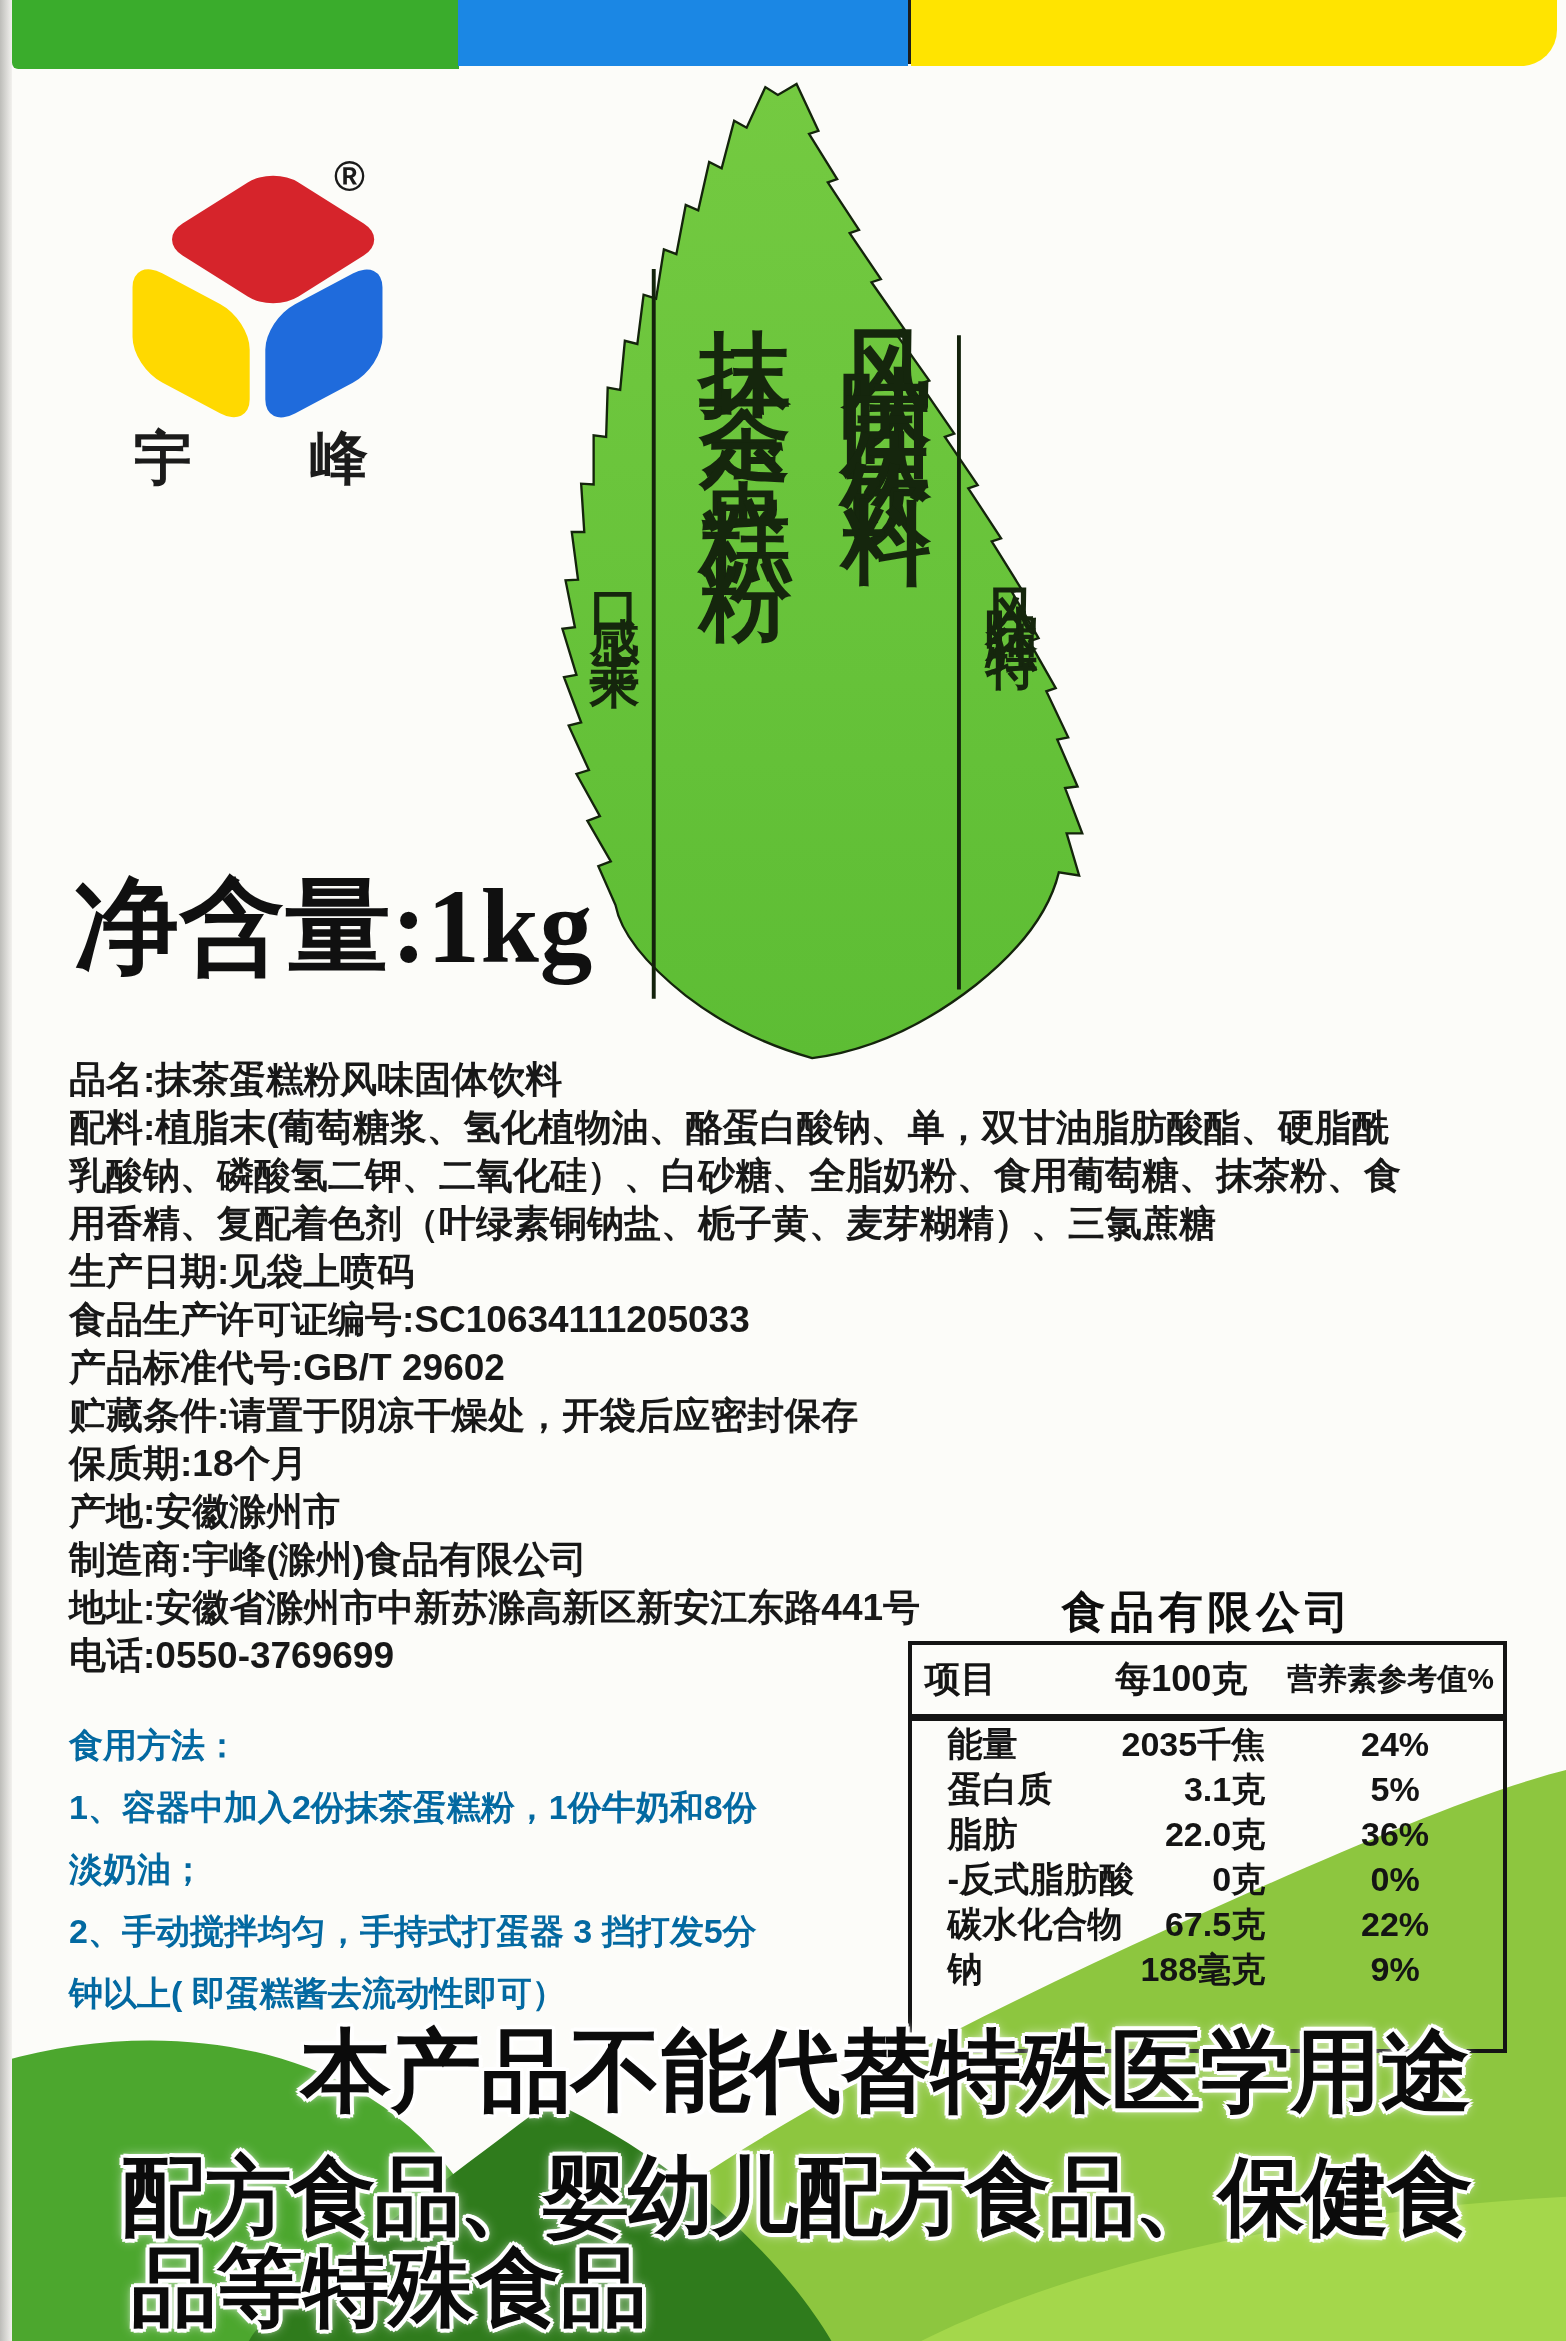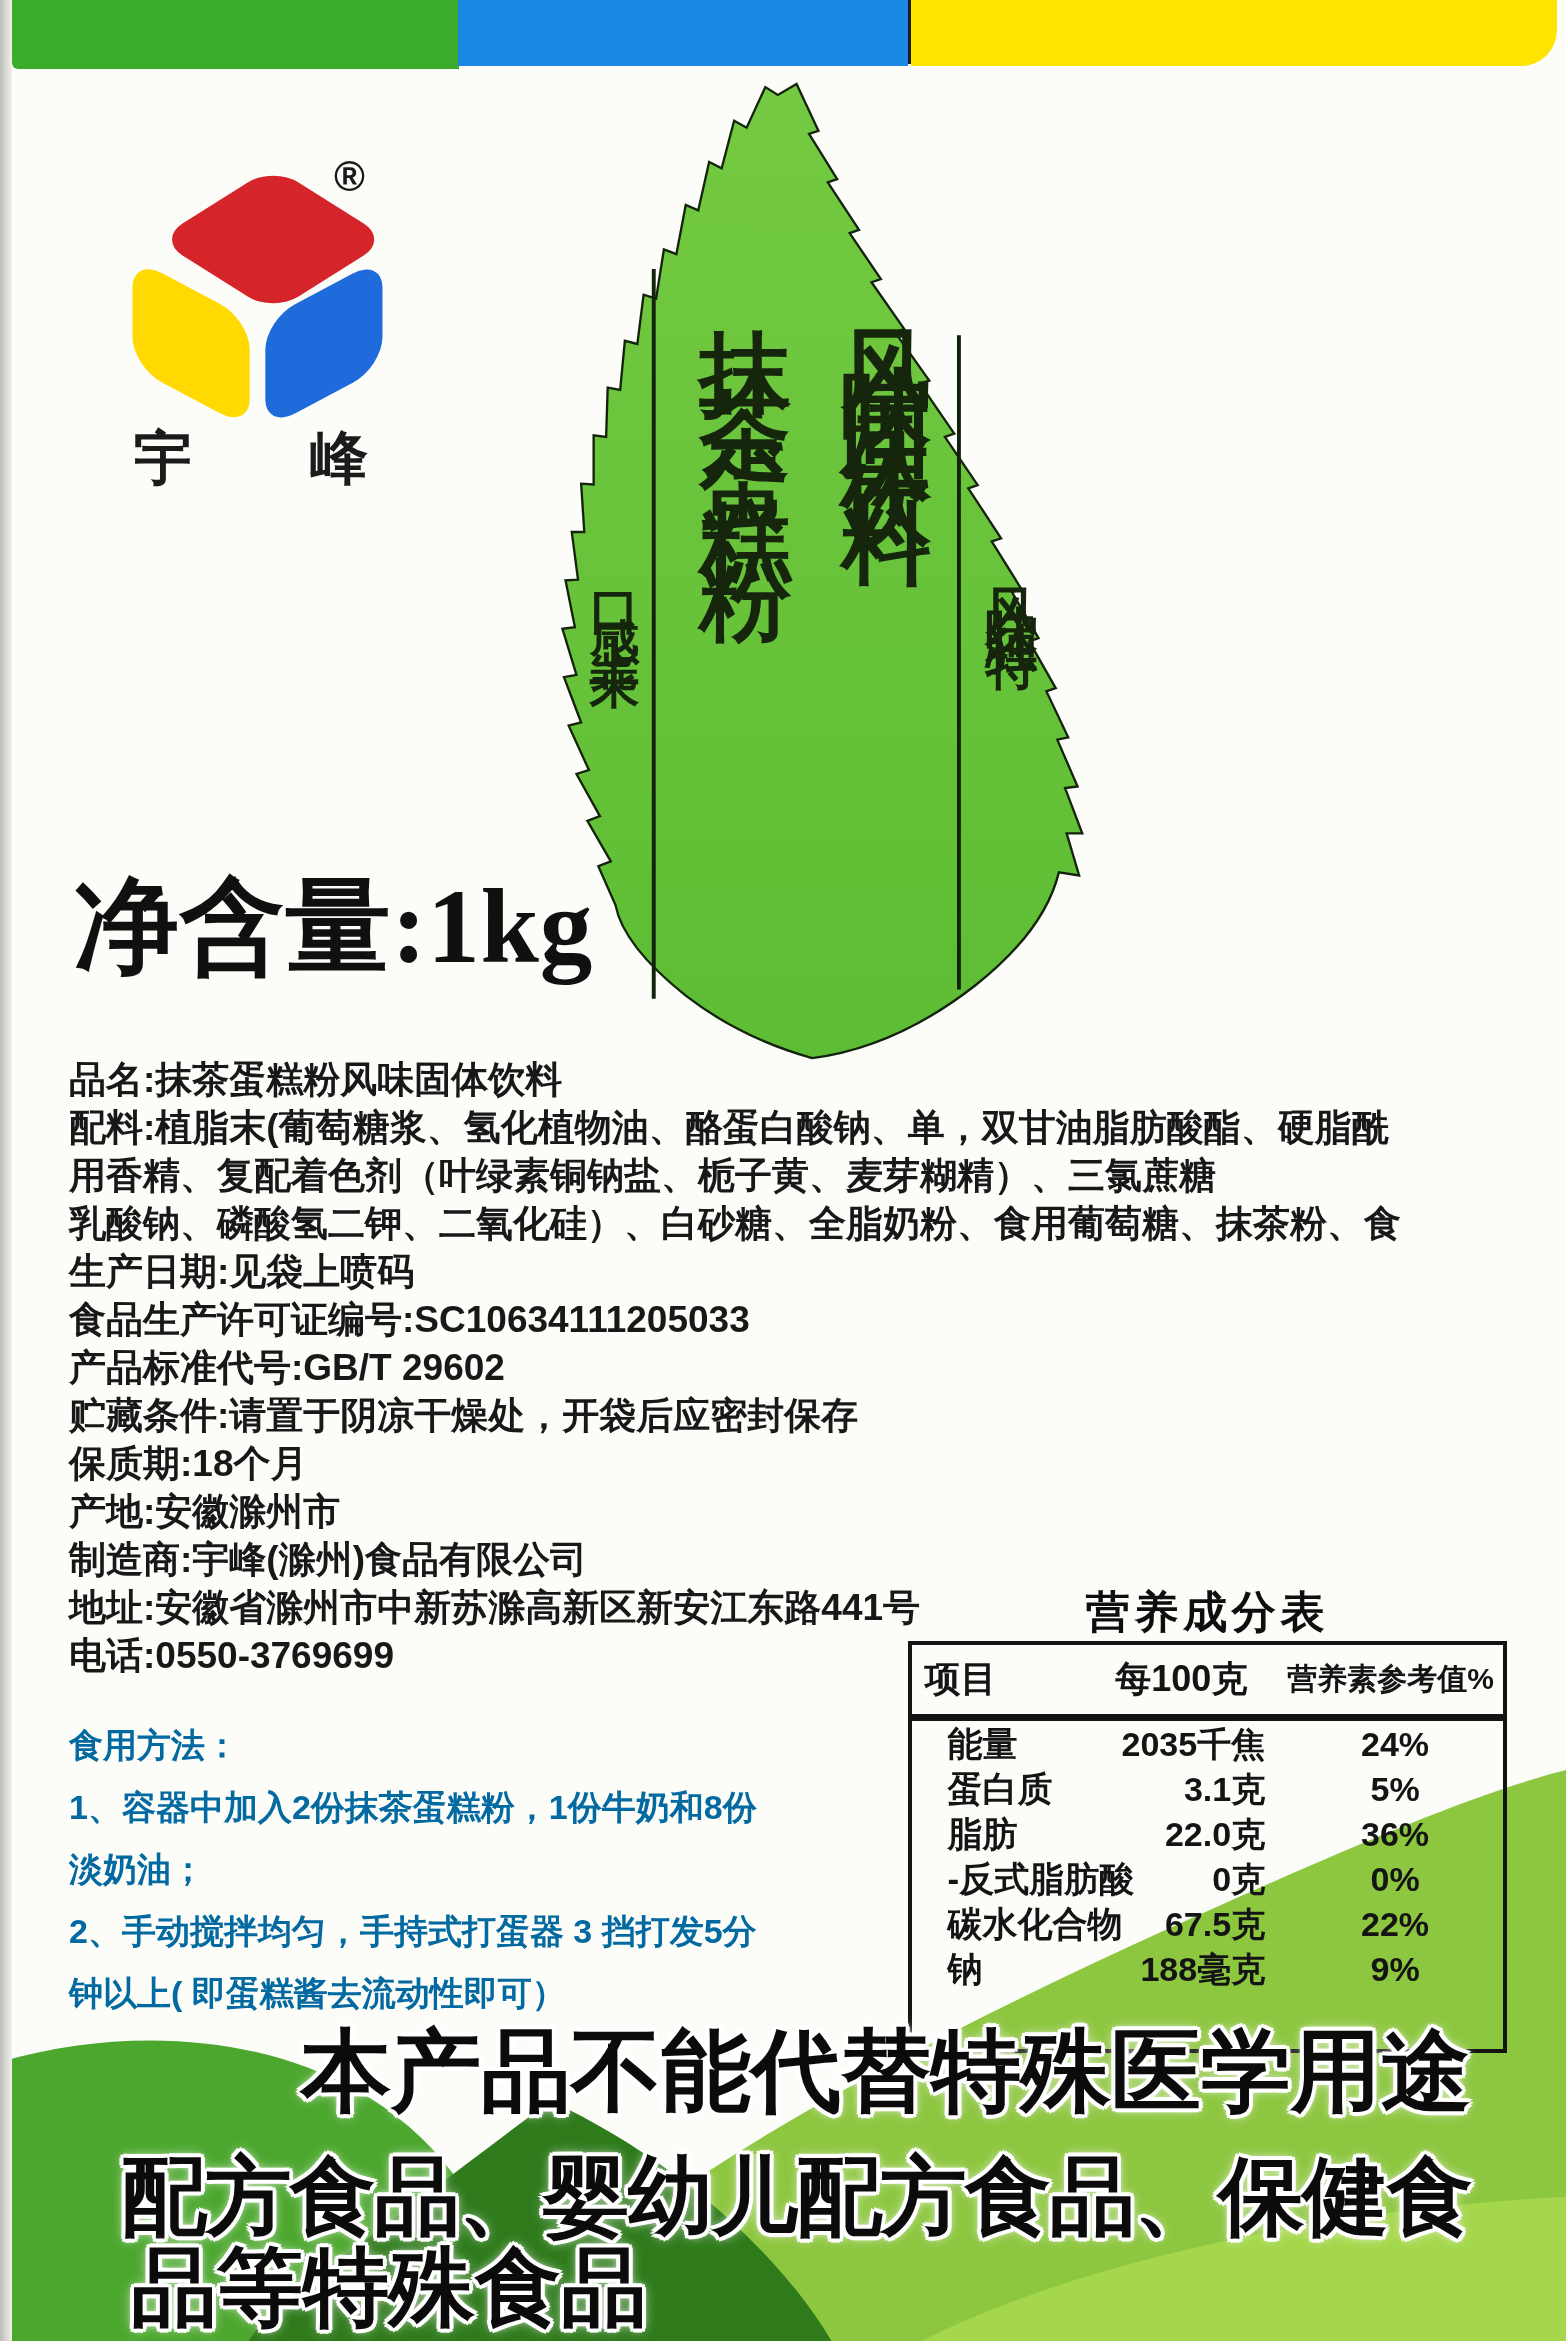--- a/index.html
+++ b/index.html
@@ -117,8 +117,8 @@
   <div class="info-block">
     <div class="info-line">品名:抹茶蛋糕粉风味固体饮料</div>
     <div class="info-line">配料:植脂末(葡萄糖浆、氢化植物油、酪蛋白酸钠、单，双甘油脂肪酸酯、硬脂酰</div>
+    <div class="info-line">乳酸钠、磷酸氢二钾、二氧化硅）、白砂糖、全脂奶粉、食用葡萄糖、抹茶粉、食</div>
     <div class="info-line">用香精、复配着色剂（叶绿素铜钠盐、栀子黄、麦芽糊精）、三氯蔗糖</div>
-    <div class="info-line">乳酸钠、磷酸氢二钾、二氧化硅）、白砂糖、全脂奶粉、食用葡萄糖、抹茶粉、食</div>
     <div class="info-line">生产日期:见袋上喷码</div>
     <div class="info-line">食品生产许可证编号:SC10634111205033</div>
     <div class="info-line">产品标准代号:GB/T 29602</div>

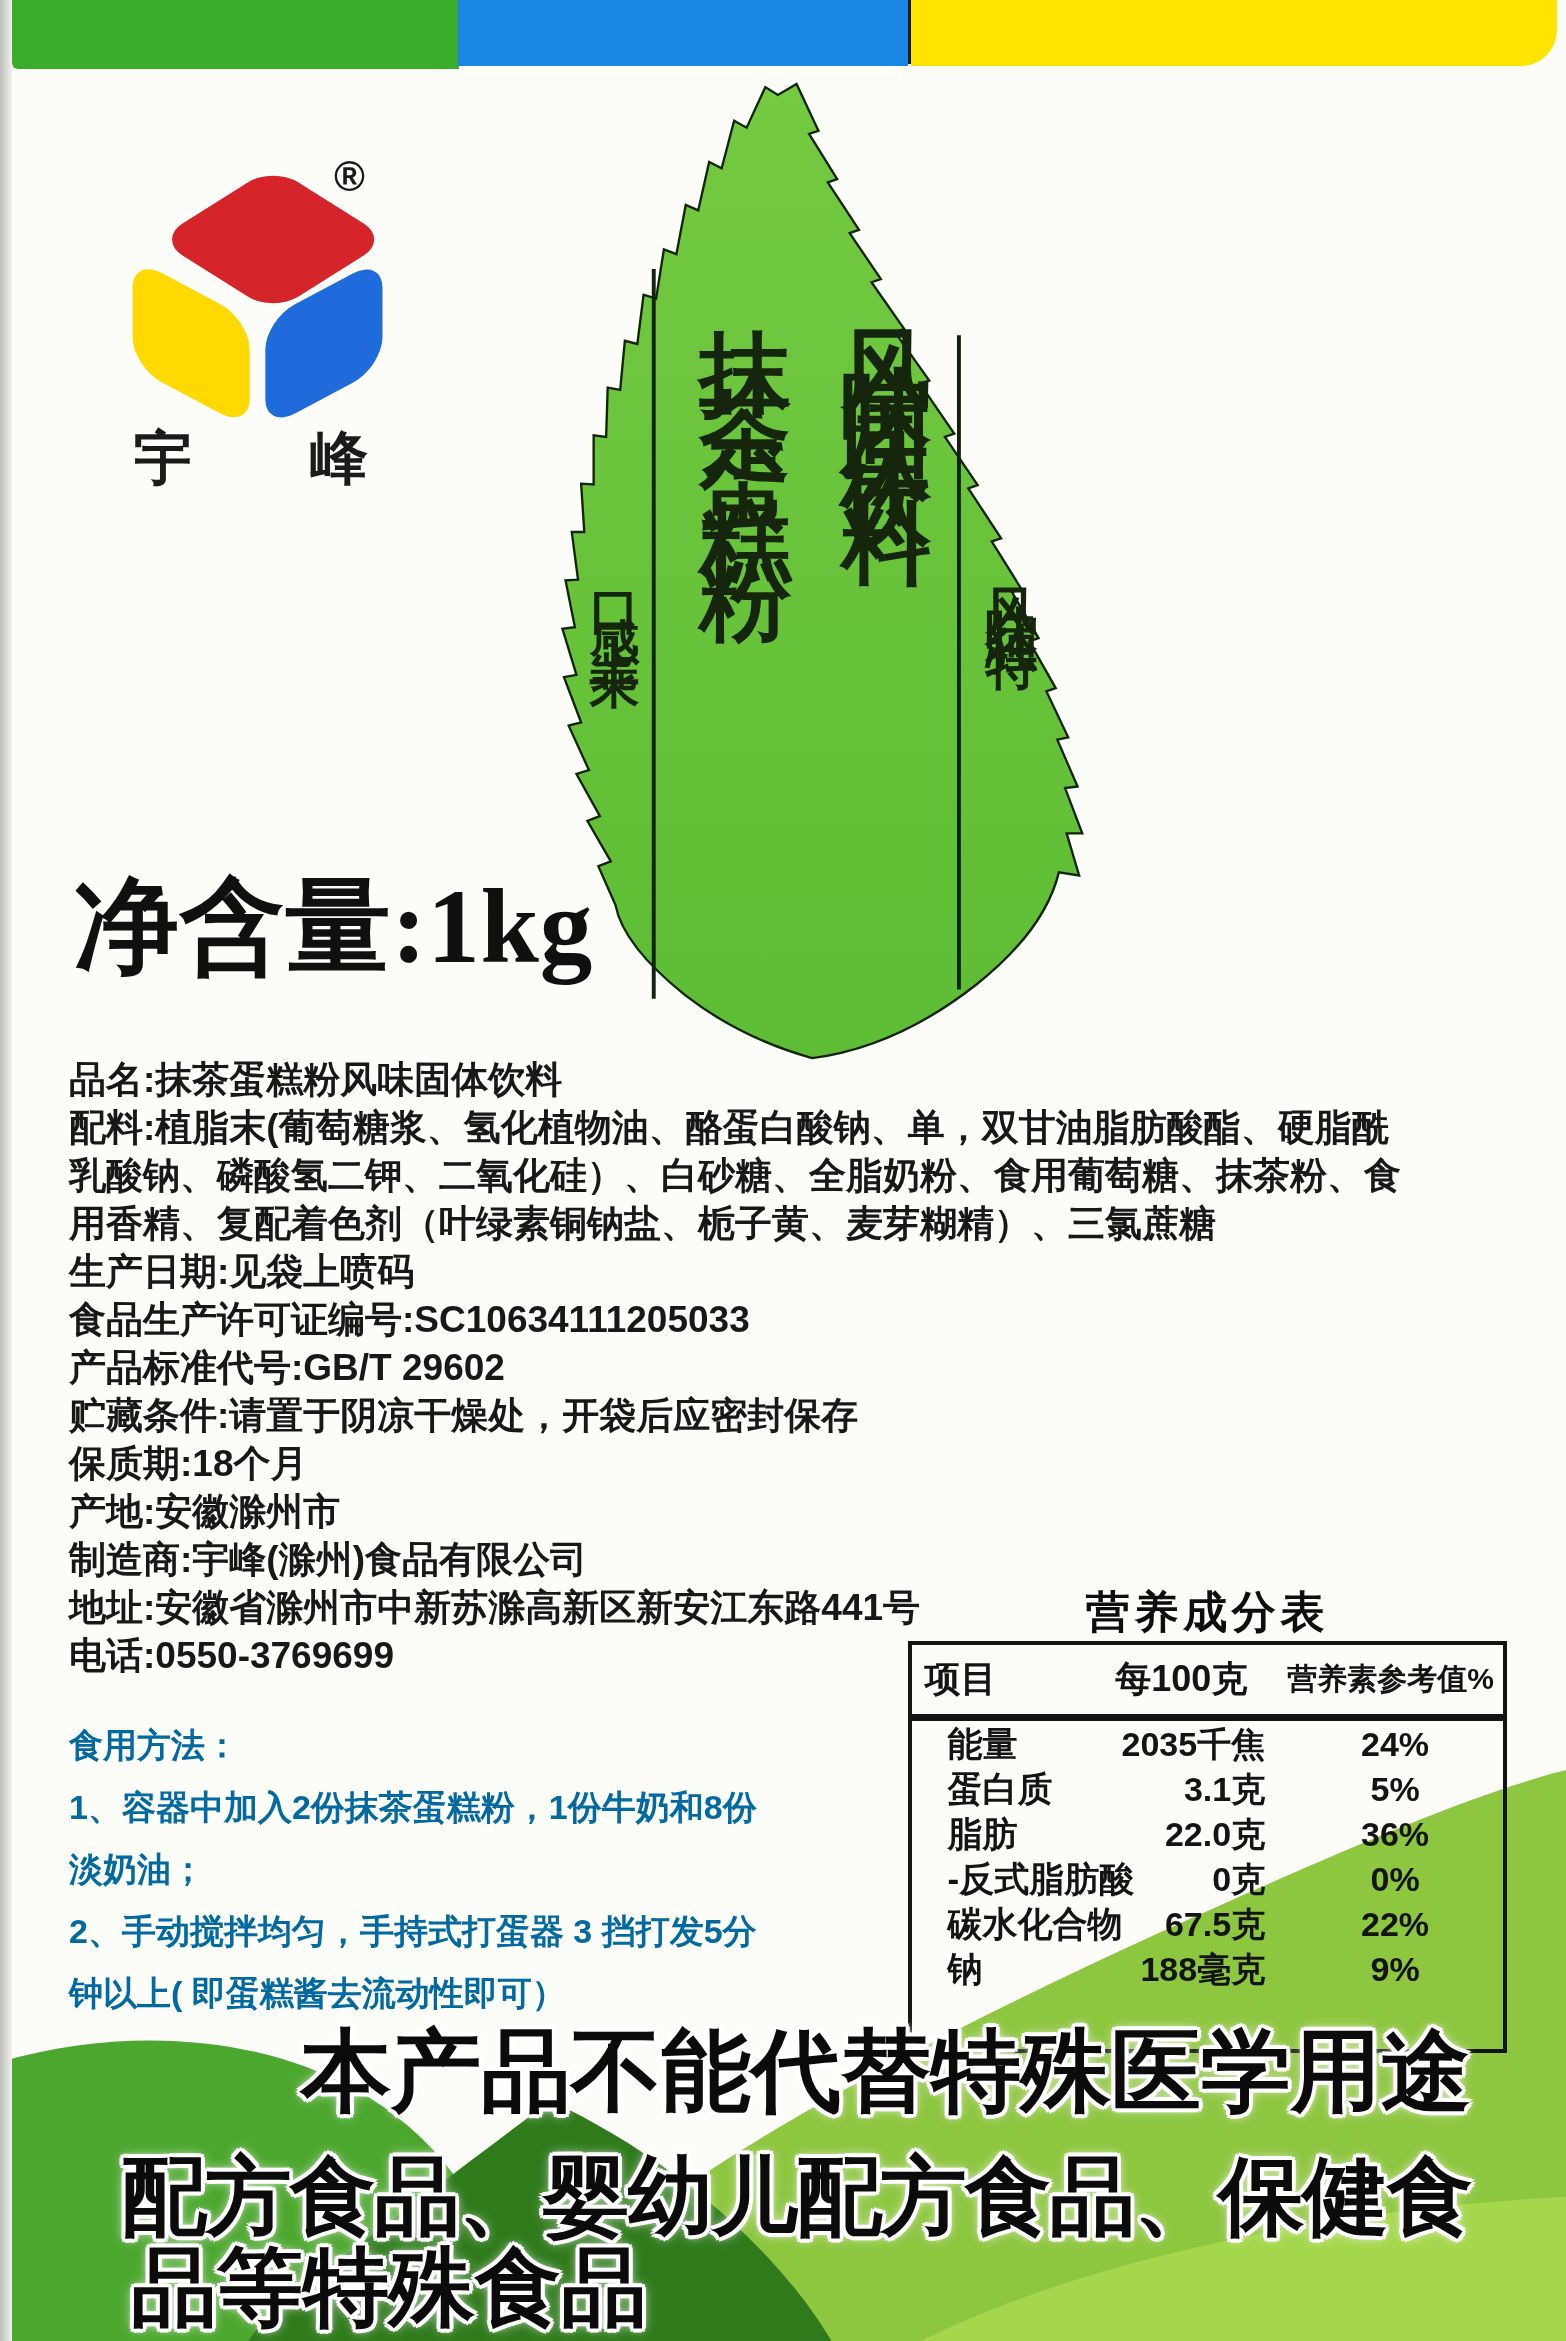--- a/index.html
+++ b/index.html
@@ -148,7 +148,7 @@
       C350,2958 330,2980 318,3000 L1065,3000 C1005,2898 880,2775 705,2692 Z"></path>
   </svg>
 
-  <div class="nut-title">营养成分表</div>
+  <div class="nut-title">食品有限公司</div>
   <div class="nut-table">
     <div class="nut-header">
       <div class="nut-c1">项目</div>

